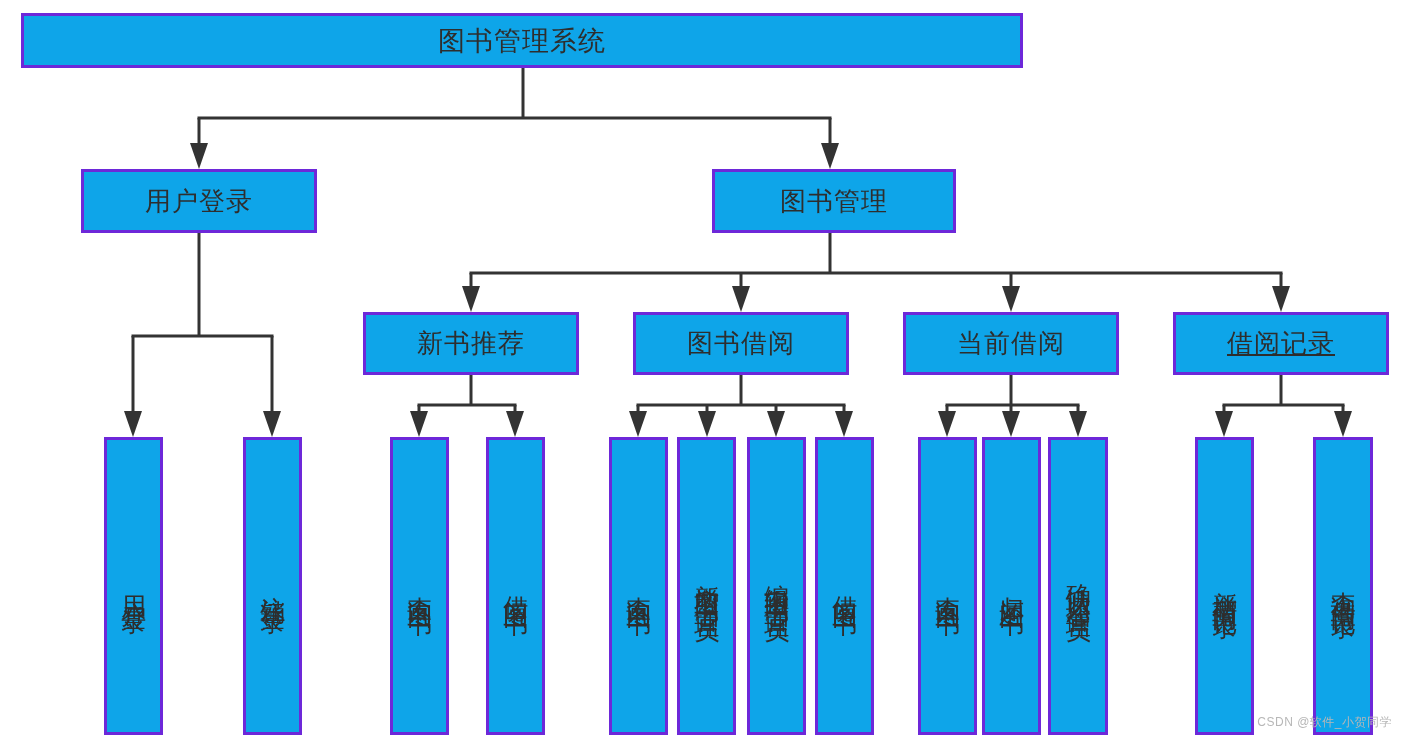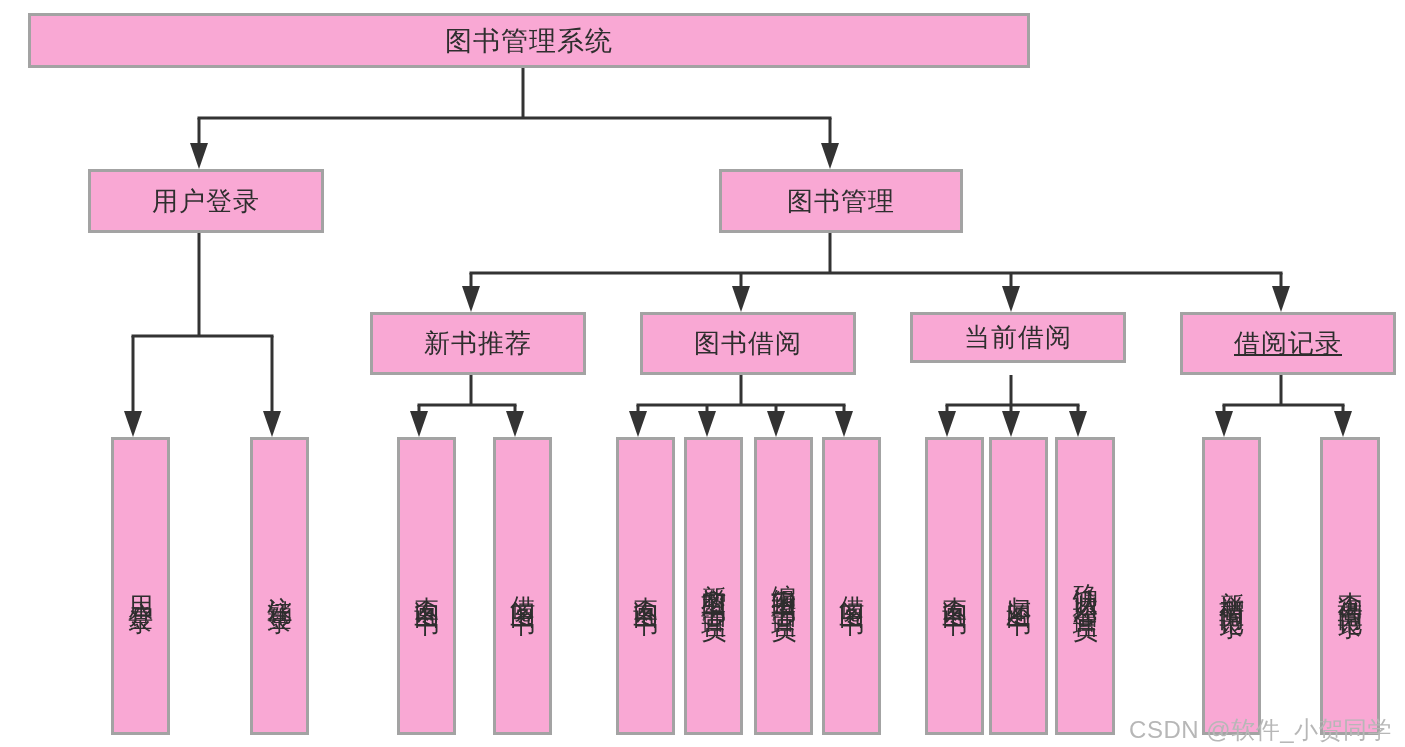--- a/index.html
+++ b/index.html
@@ -12,10 +12,9 @@
   svg.connectors { position: absolute; left: 0; top: 0; }
   .box {
     position: absolute; box-sizing: border-box;
-    border: 3px solid #a3a3a3; background: #f9a8d4;
+    border: 3px solid #6d28d9; background: #0ea5e9;
     display: flex; align-items: center; justify-content: center;
     color: #2e2e2e;
-    margin-left: 7px;
   }
   .h-box { font-size: 26px; letter-spacing: 1px; white-space: nowrap; }
   .root-box { font-size: 27px; }

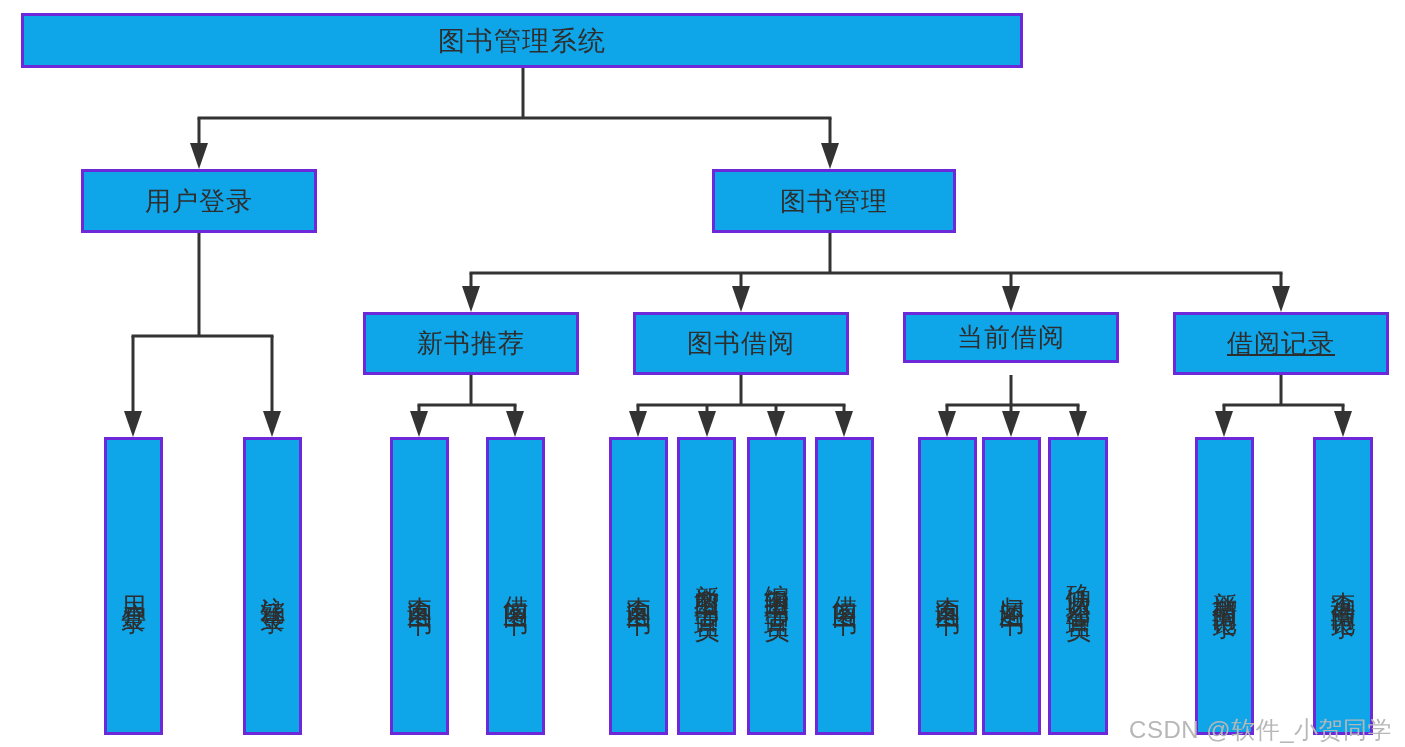--- a/index.html
+++ b/index.html
@@ -124,7 +124,7 @@
   <div class="box h-box" style="left:363px; top:312px; width:216px; height:63px;">
     <span>新书推荐</span>
   </div>
-  <div class="box h-box" style="left:903px; top:312px; width:216px; height:51px;">
+  <div class="box h-box" style="left:903px; top:312px; width:216px; height:63px;">
     <span>当前借阅</span>
   </div>
   <div class="box h-box" style="left:1173px; top:312px; width:216px; height:63px;text-decoration:underline;">

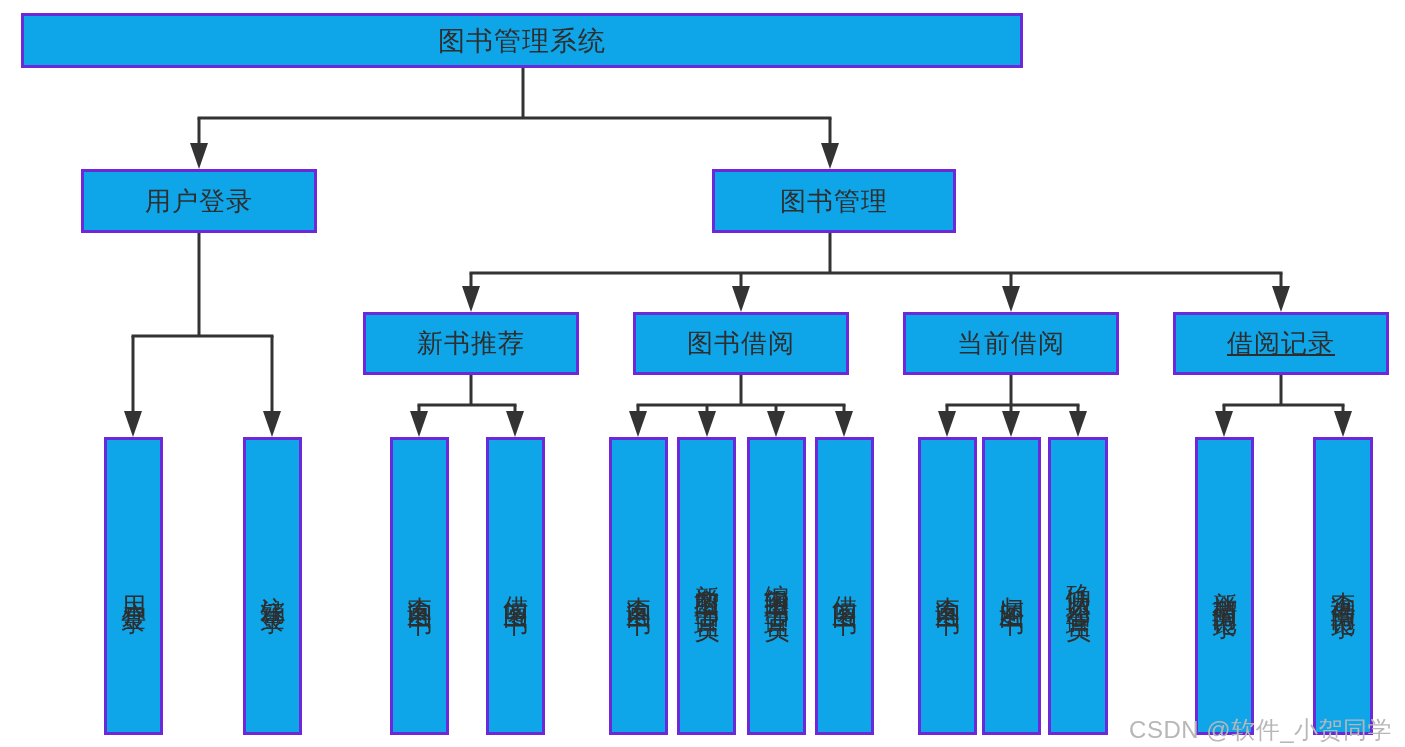--- a/index.html
+++ b/index.html
@@ -28,7 +28,7 @@
   }
   .watermark {
     position: absolute; right: 13px; top: 714px;
-    font-size: 24px; letter-spacing: 0.5px;
+    font-size: 12px; letter-spacing: 0.5px;
     color: #b7b7b7; white-space: nowrap; z-index: 5;
   }
 </style>

